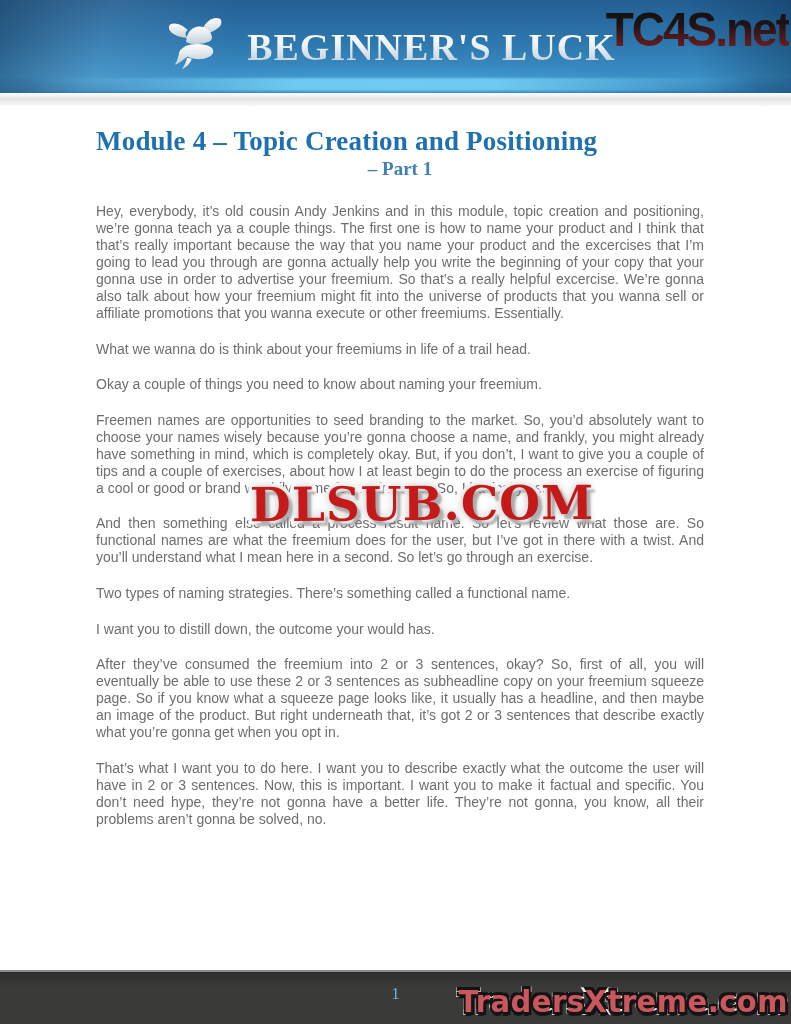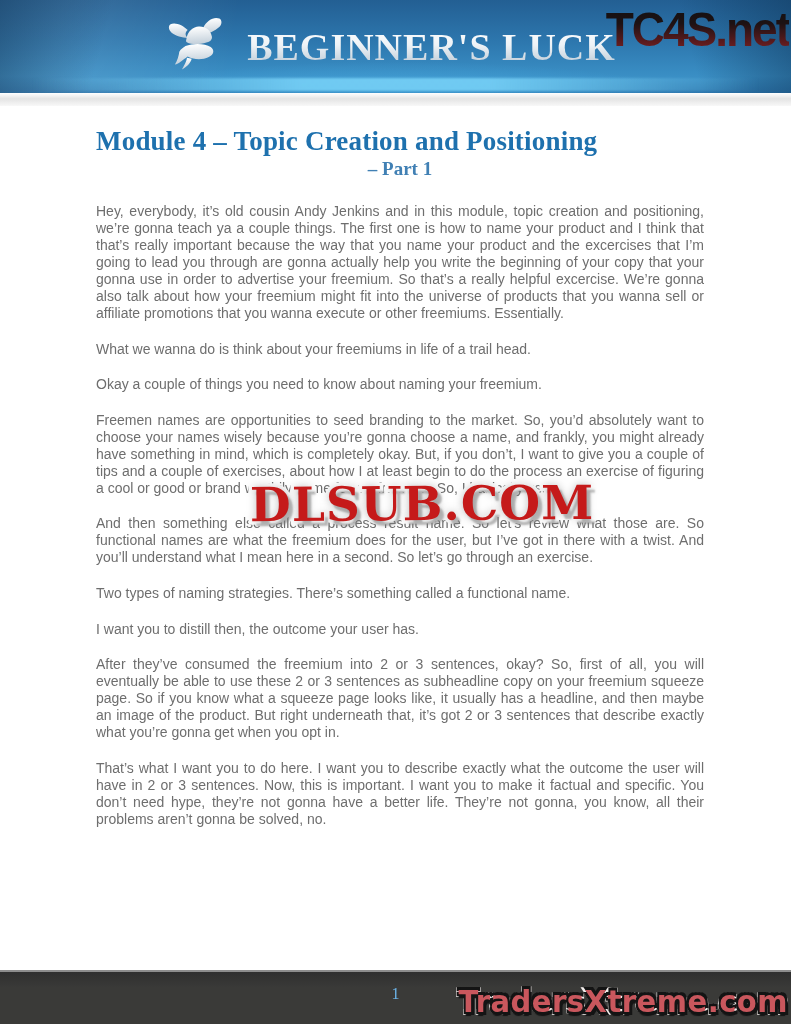--- a/index.html
+++ b/index.html
@@ -161,7 +161,7 @@
     <p>Freemen names are opportunities to seed branding to the market. So, you’d absolutely want to choose your names wisely because you’re gonna choose a name, and frankly, you might already have something in mind, which is completely okay. But, if you don’t, I want to give you a couple of tips and a couple of exercises, about how I at least begin to do the process an exercise of figuring a cool or good or brand worthily name for my freemen. So, I basically use.</p>
     <p>And then something else called a process result name. So let’s review what those are. So functional names are what the freemium does for the user, but I’ve got in there with a twist. And you’ll understand what I mean here in a second. So let’s go through an exercise.</p>
     <p>Two types of naming strategies. There’s something called a functional name.</p>
-    <p>I want you to distill then, the outcome your user has.</p>
+    <p>I want you to distill down, the outcome your would has.</p>
     <p>After they’ve consumed the freemium into 2 or 3 sentences, okay? So, first of all, you will eventually be able to use these 2 or 3 sentences as subheadline copy on your freemium squeeze page. So if you know what a squeeze page looks like, it usually has a headline, and then maybe an image of the product. But right underneath that, it’s got 2 or 3 sentences that describe exactly what you’re gonna get when you opt in.</p>
     <p>That’s what I want you to do here. I want you to describe exactly what the outcome the user will have in 2 or 3 sentences. Now, this is important. I want you to make it factual and specific. You don’t need hype, they’re not gonna have a better life. They’re not gonna, you know, all their problems aren’t gonna be solved, no.</p>
   </div>

